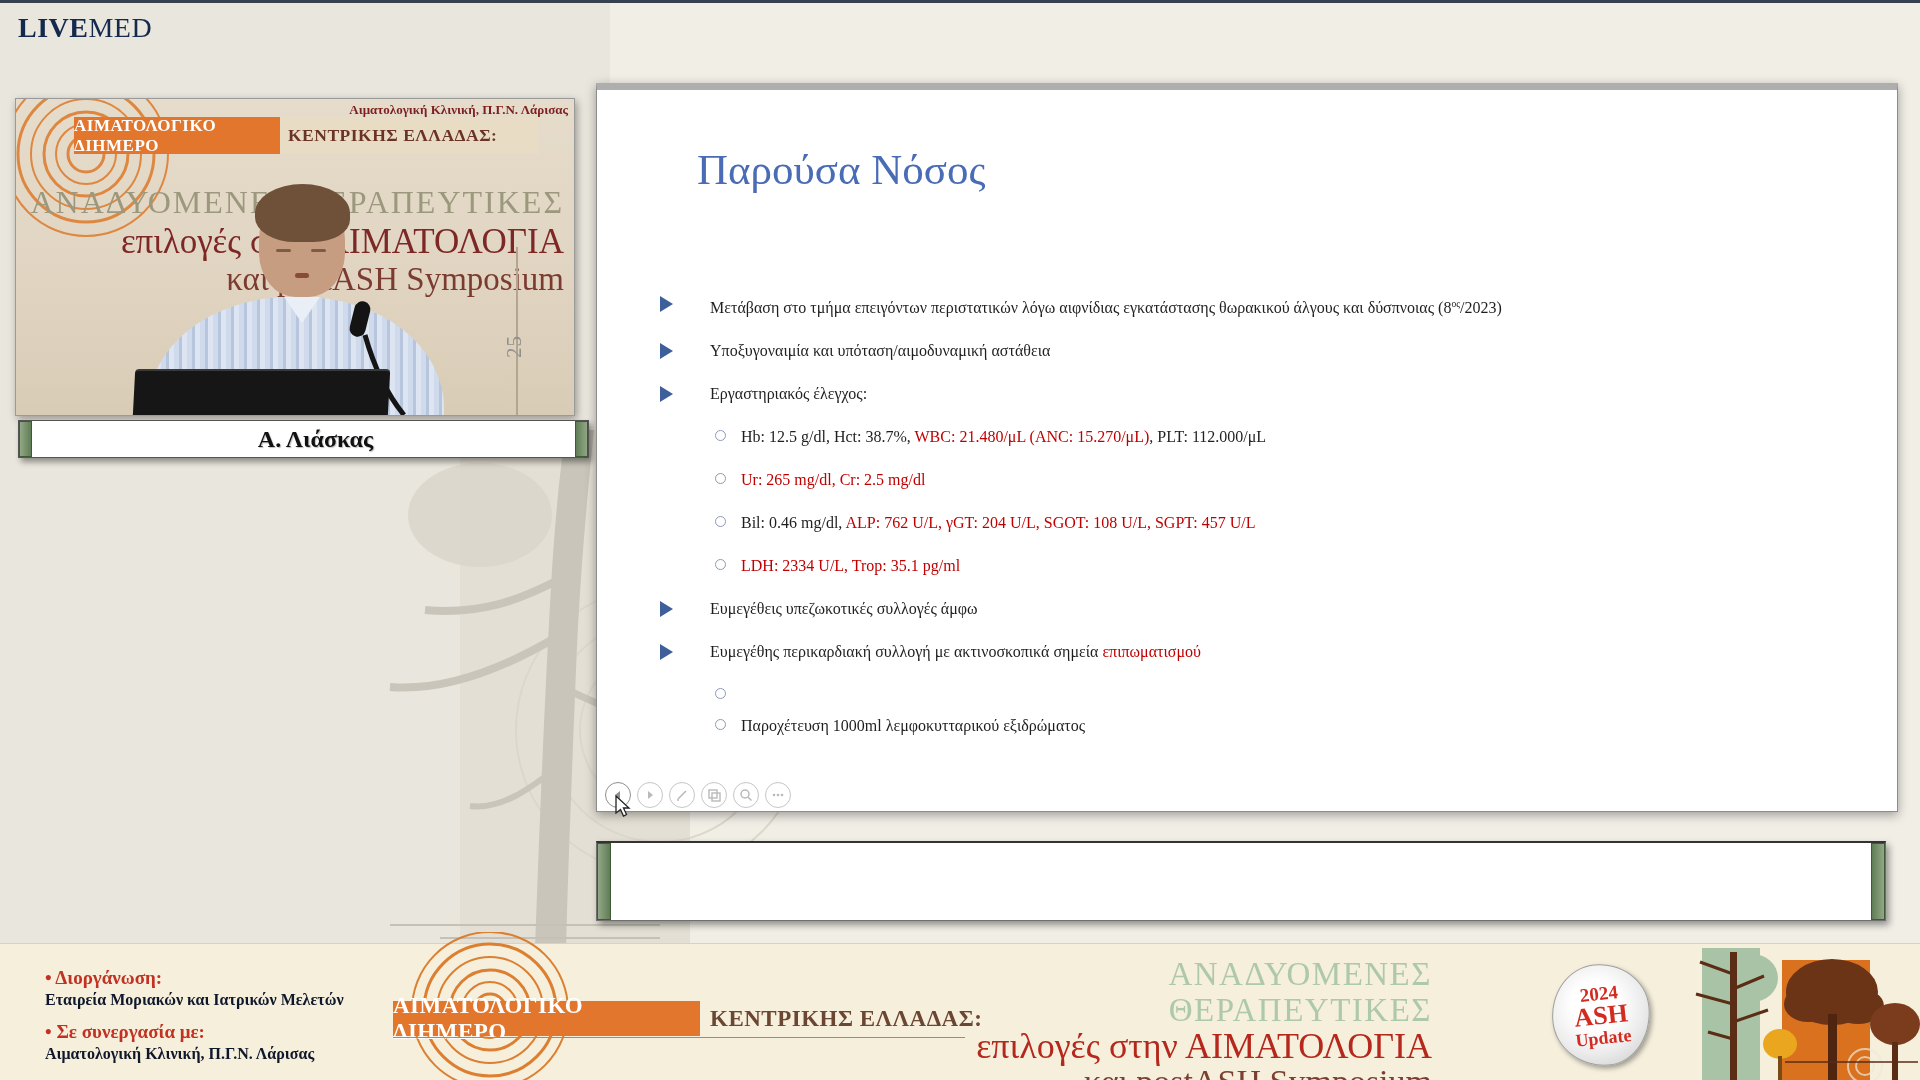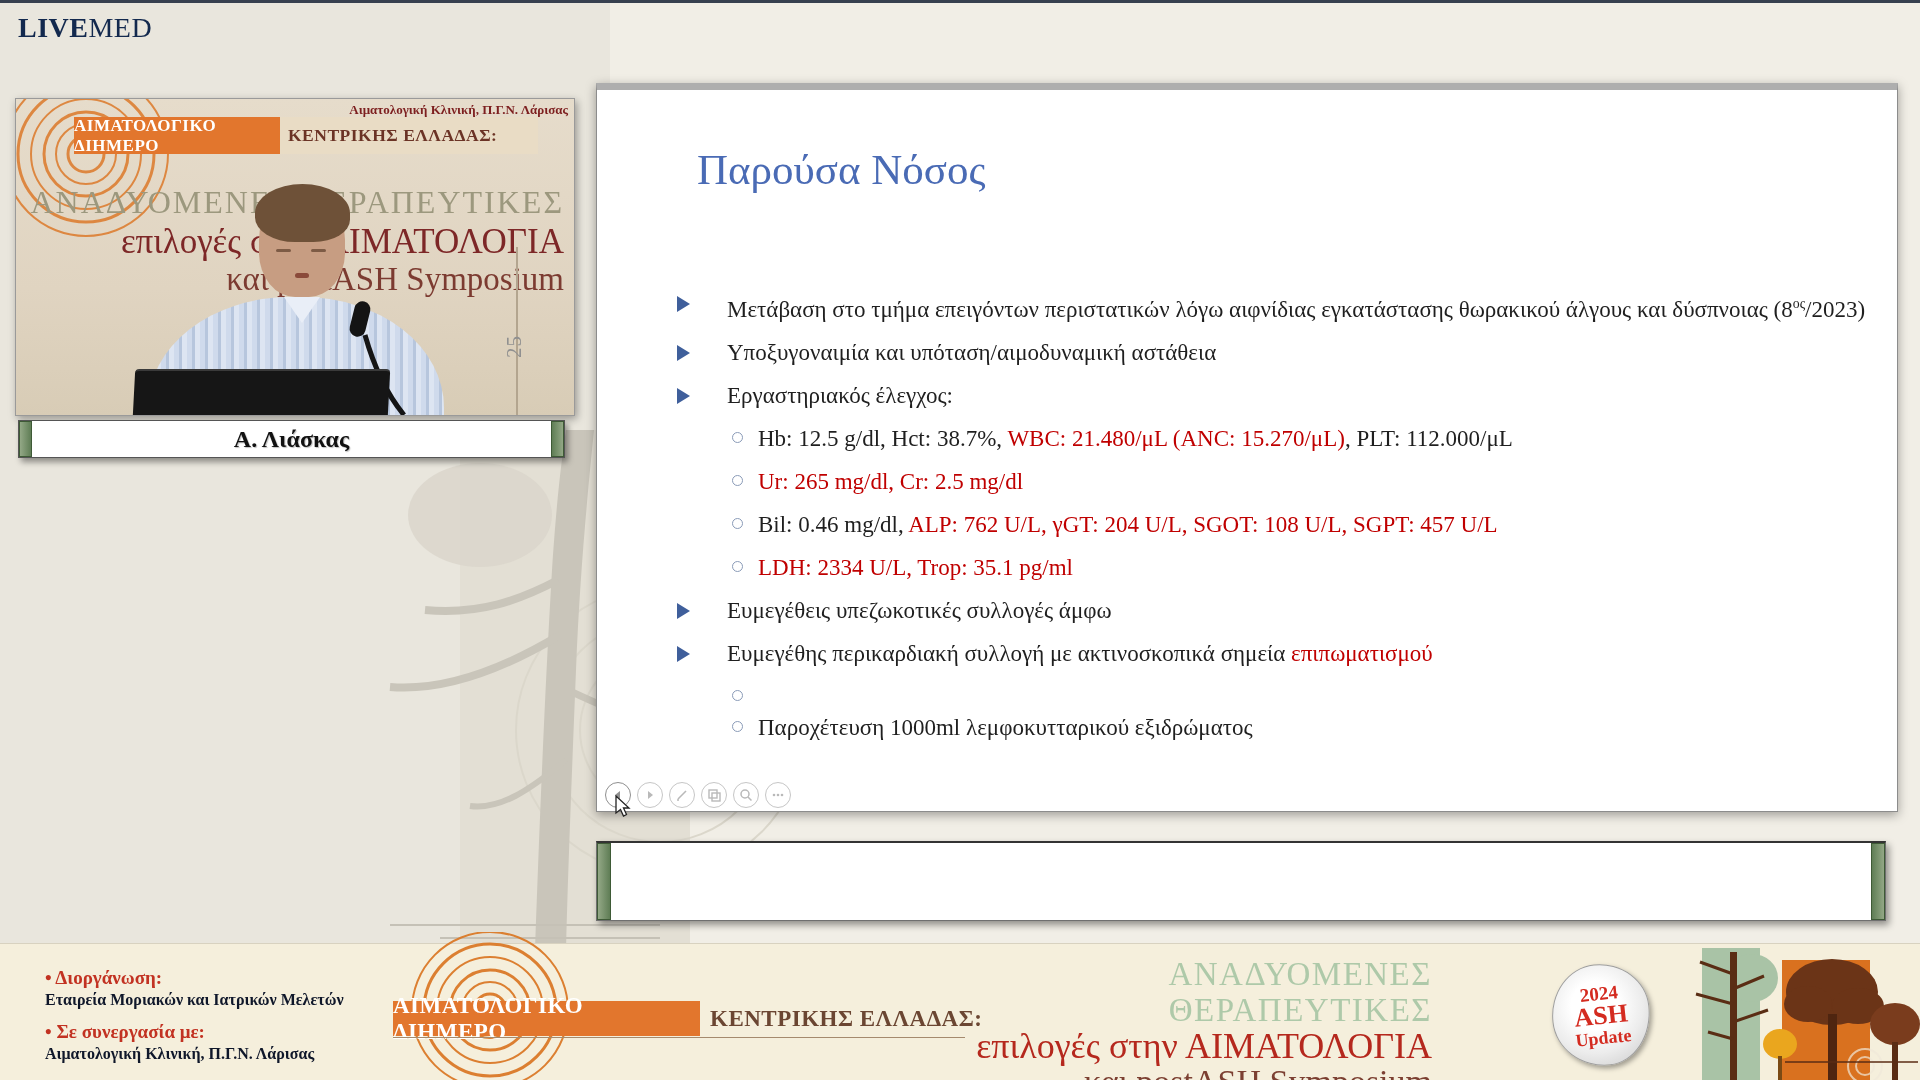--- a/index.html
+++ b/index.html
@@ -66,7 +66,7 @@
          border:1px solid #8c8c8c;border-top:7px solid #aeaeae;box-sizing:border-box;
          box-shadow:0 3px 10px rgba(0,0,0,.35);}
   .slide-title{position:absolute;left:100px;top:55px;font-size:43px;font-weight:400;color:#4a6bb5;}
-  .slide-content{position:absolute;left:80px;top:198px;width:1195px;font-size:23px;color:#1f1f1f;}
+  .slide-content{position:absolute;left:63px;top:198px;width:1195px;font-size:16px;color:#1f1f1f;}
   .row{display:flex;margin-bottom:11px;line-height:32px;}
   .row .tri{flex:0 0 13px;width:0;height:0;margin:8px 24px 0 0;
             border-left:13px solid #3f5f9b;border-top:8px solid transparent;border-bottom:8px solid transparent;}

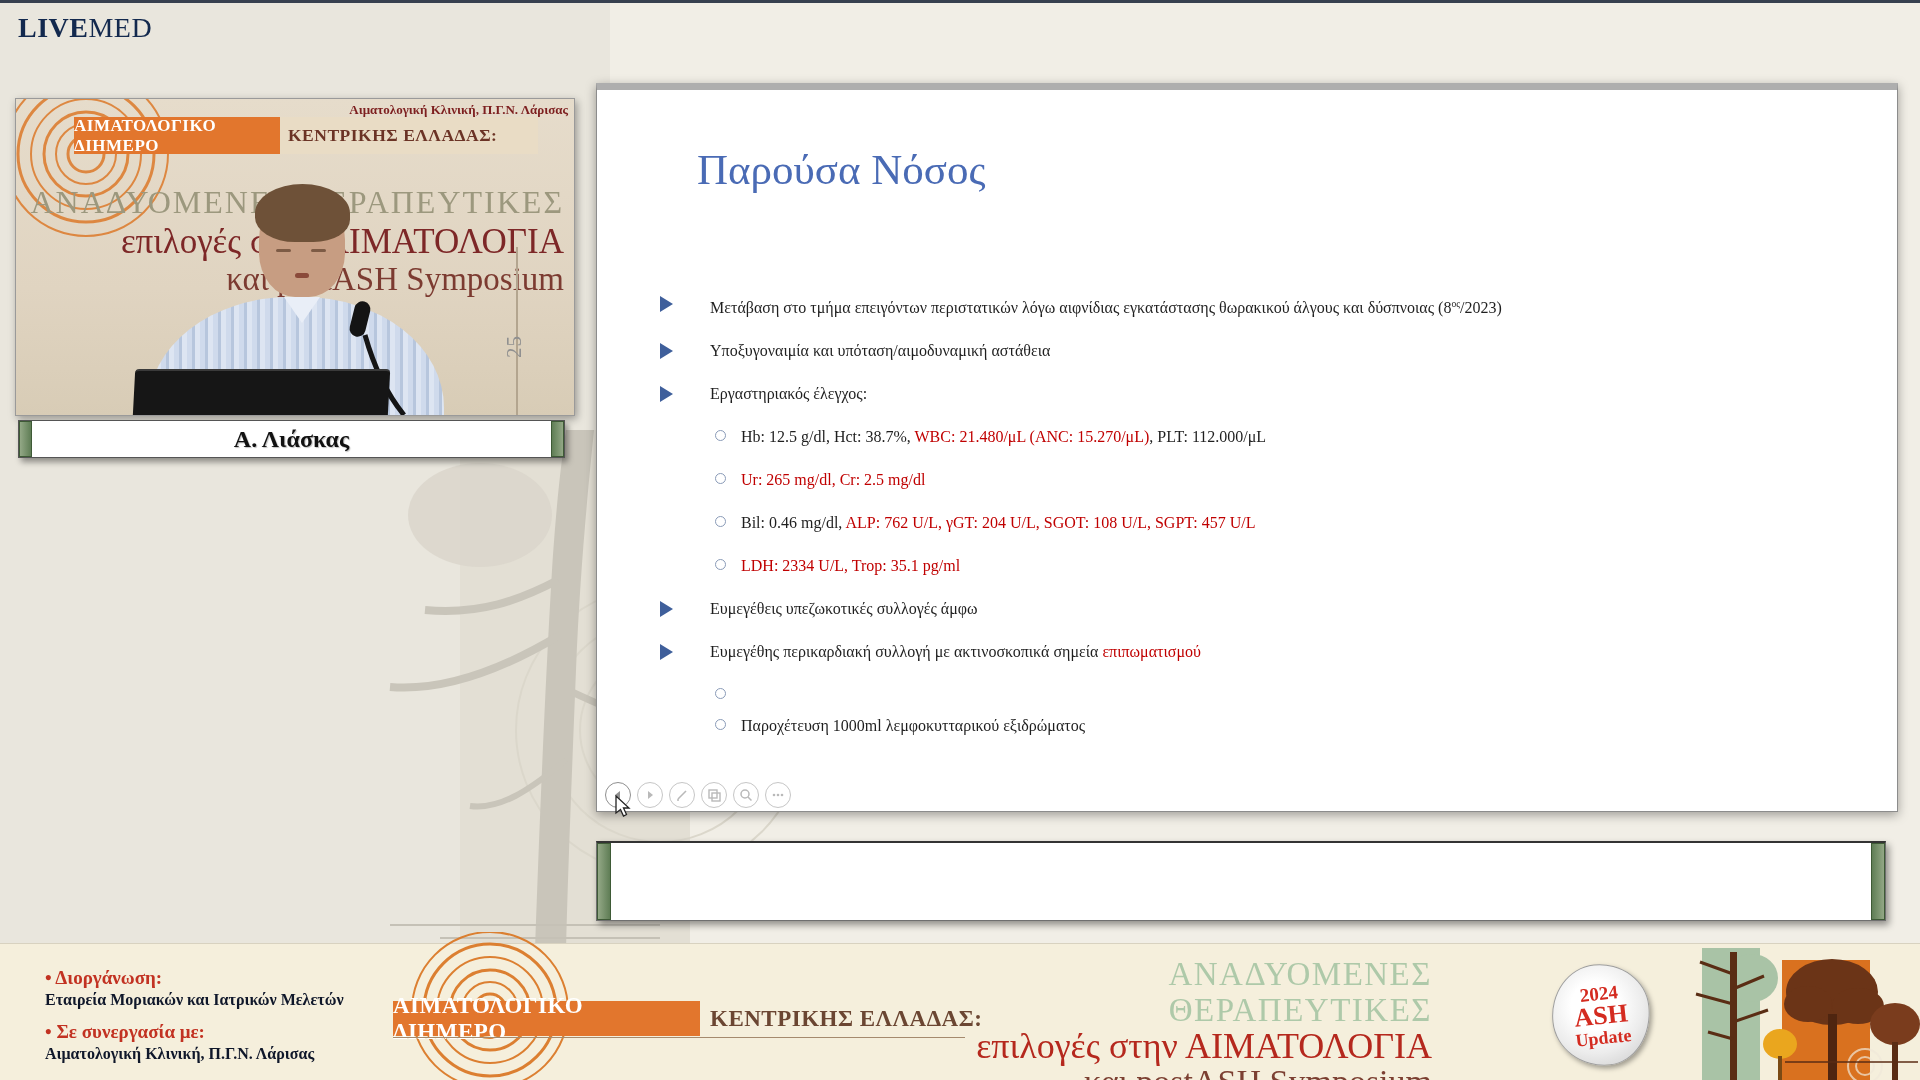--- a/index.html
+++ b/index.html
@@ -55,7 +55,7 @@
   
   .name-bar{position:absolute;left:18px;top:420px;width:545px;height:36px;background:#fff;
             border:1px solid #555;box-shadow:3px 4px 6px rgba(0,0,0,.4);
-            display:flex;align-items:center;justify-content:center;}
+            display:flex;align-items:center;justify-content:center;padding-left:24px;}
   .name-bar .edge{position:absolute;top:0;bottom:0;width:13px;
                   background:linear-gradient(90deg,#93a886,#5f7d55);border:1px solid #3e5a36;box-sizing:border-box;}
   .name-bar .edge.left{left:0}.name-bar .edge.right{right:0;background:linear-gradient(270deg,#93a886,#5f7d55);}

